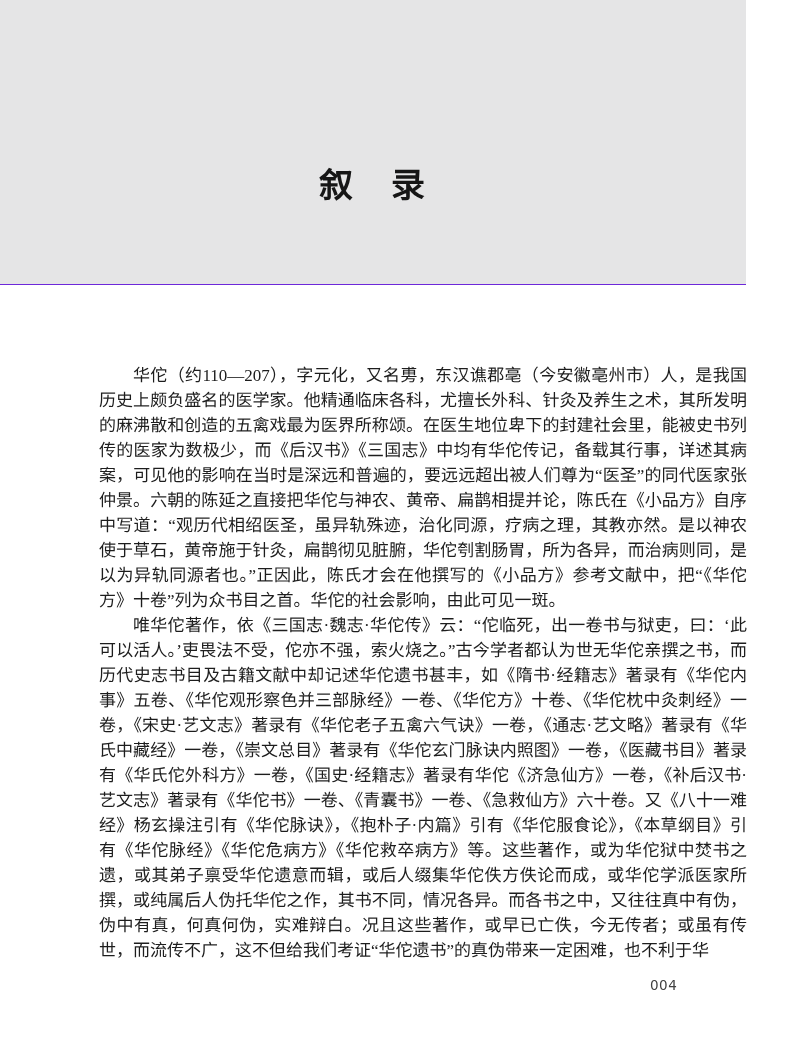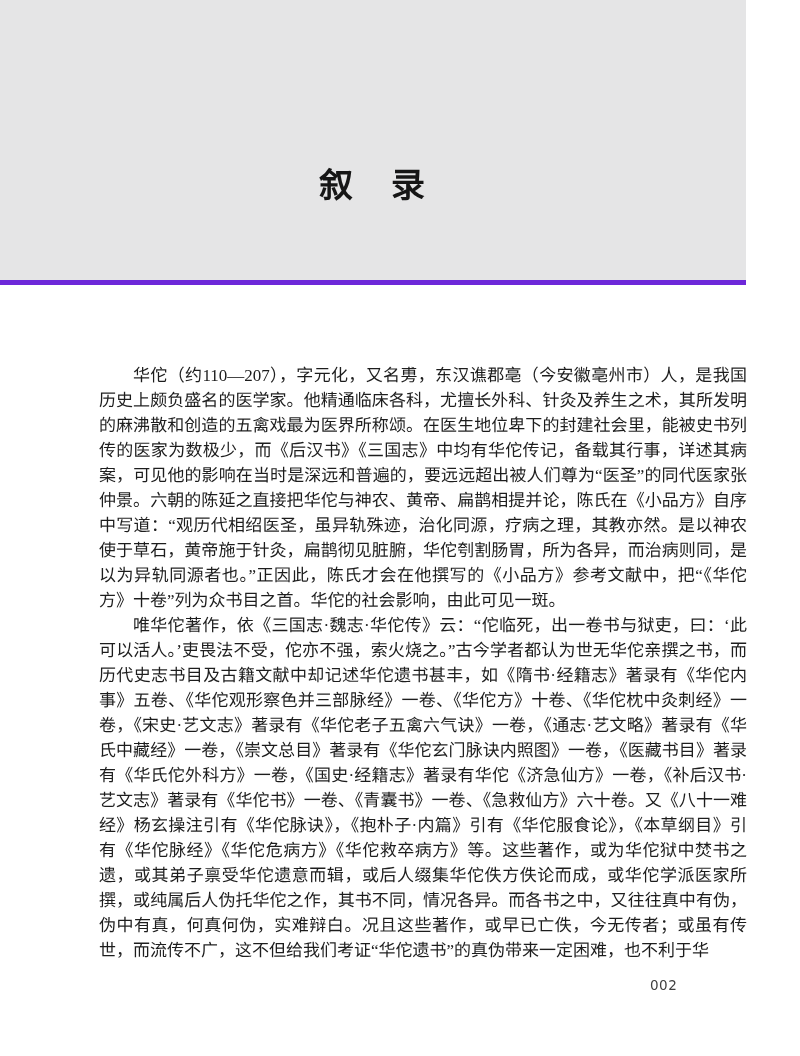--- a/index.html
+++ b/index.html
@@ -27,7 +27,7 @@
     width: 746px;
     height: 285px;
     background: var(--header-band, #e5e5e6);
-    border-bottom: 5px solid #6d28d9;
+    border-bottom: 1px solid #6d28d9;
     box-sizing: border-box;
     text-align: center;
   }

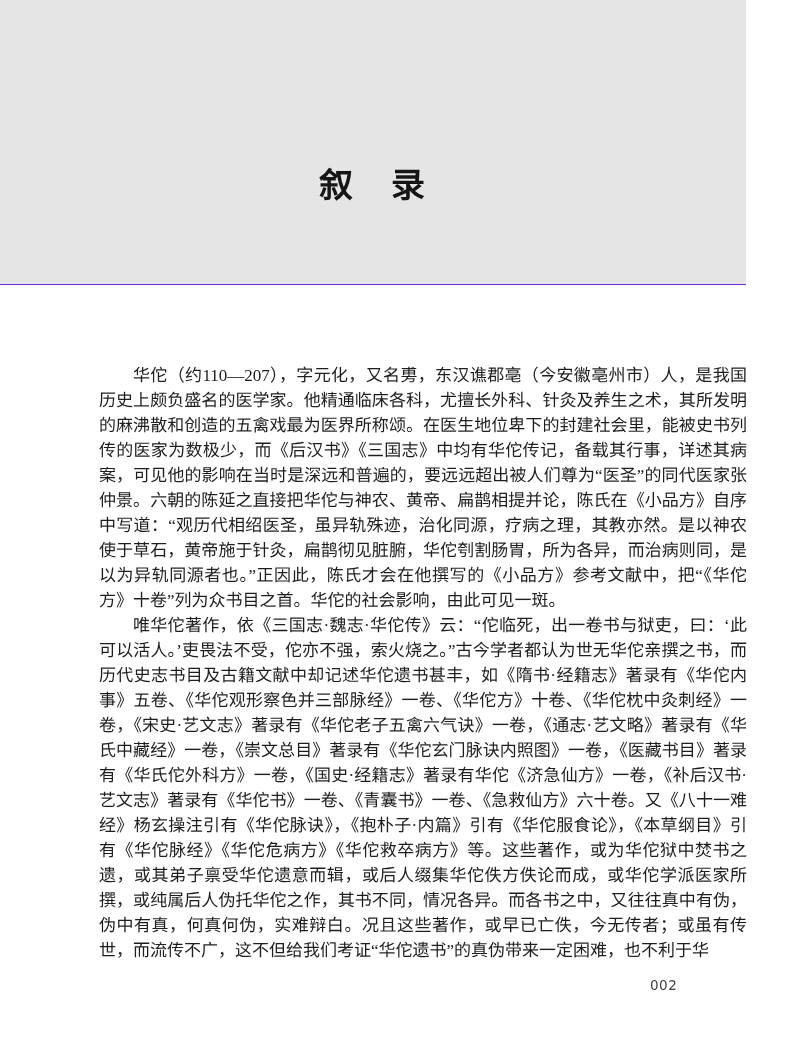--- a/index.html
+++ b/index.html
@@ -85,7 +85,7 @@
     <p>唯华佗著作，依《三国志·魏志·华佗传》云：“佗临死，出一卷书与狱吏，曰：‘此可以活人。’吏畏法不受，佗亦不强，索火烧之。”古今学者都认为世无华佗亲撰之书，而历代史志书目及古籍文献中却记述华佗遗书甚丰，如《隋书·经籍志》著录有《华佗内事》五卷、《华佗观形察色并三部脉经》一卷、《华佗方》十卷、《华佗枕中灸刺经》一卷，《宋史·艺文志》著录有《华佗老子五禽六气诀》一卷，《通志·艺文略》著录有《华氏中藏经》一卷，《崇文总目》著录有《华佗玄门脉诀内照图》一卷，《医藏书目》著录有《华氏佗外科方》一卷，《国史·经籍志》著录有华佗《济急仙方》一卷，《补后汉书·艺文志》著录有《华佗书》一卷、《青囊书》一卷、《急救仙方》六十卷。又《八十一难经》杨玄操注引有《华佗脉诀》，《抱朴子·内篇》引有《华佗服食论》，《本草纲目》引有《华佗脉经》《华佗危病方》《华佗救卒病方》等。这些著作，或为华佗狱中焚书之遗，或其弟子禀受华佗遗意而辑，或后人缀集华佗佚方佚论而成，或华佗学派医家所撰，或纯属后人伪托华佗之作，其书不同，情况各异。而各书之中，又往往真中有伪，伪中有真，何真何伪，实难辩白。况且这些著作，或早已亡佚，今无传者；或虽有传世，而流传不广，这不但给我们考证“华佗遗书”的真伪带来一定困难，也不利于华</p>
   </div>
 
-  <div class="folio">002</div>
+  <div class="folio">004</div>
 
 </div>
 

